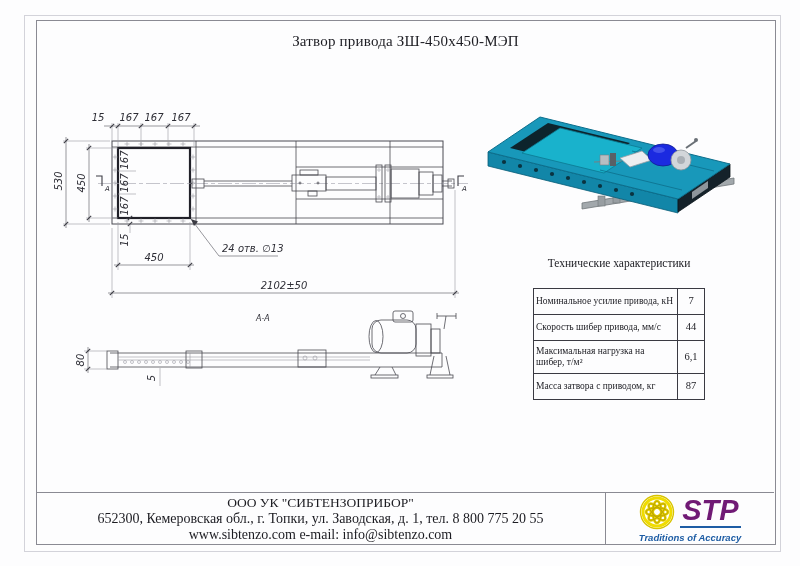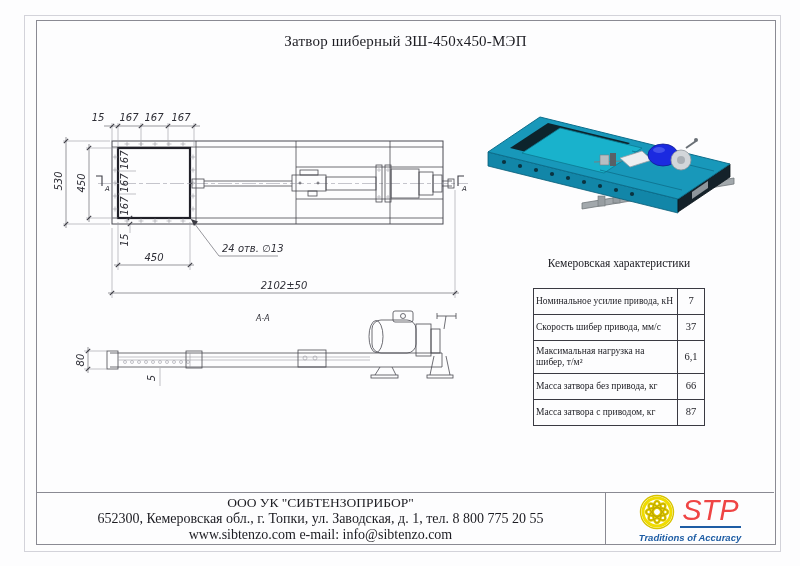--- a/index.html
+++ b/index.html
@@ -56,7 +56,7 @@
   <div class="outer-frame"></div>
   <div class="inner-frame"></div>
 
-  <div class="sheet-title">Затвор шиберный ЗШ-450х450-МЭП</div>
+  <div class="sheet-title">Затвор привода ЗШ-450х450-МЭП</div>
 
   <svg width="800" height="566" viewBox="0 0 800 566" style="position:absolute;left:0;top:0">
 

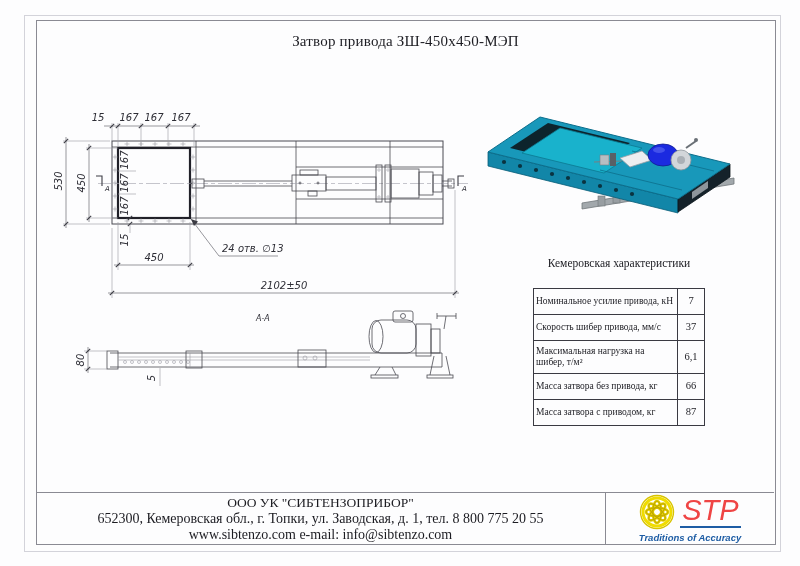--- a/index.html
+++ b/index.html
@@ -227,7 +227,7 @@
     <circle cx="214" cy="44" r="2" fill="#6a7076"></circle>
   </svg>
 
-  <div class="specs-heading">Кемеровская характеристики</div>
+  <div class="specs-heading">Технические характеристики</div>
   <table class="specs-table">
     <tbody>
       <tr class="h1">

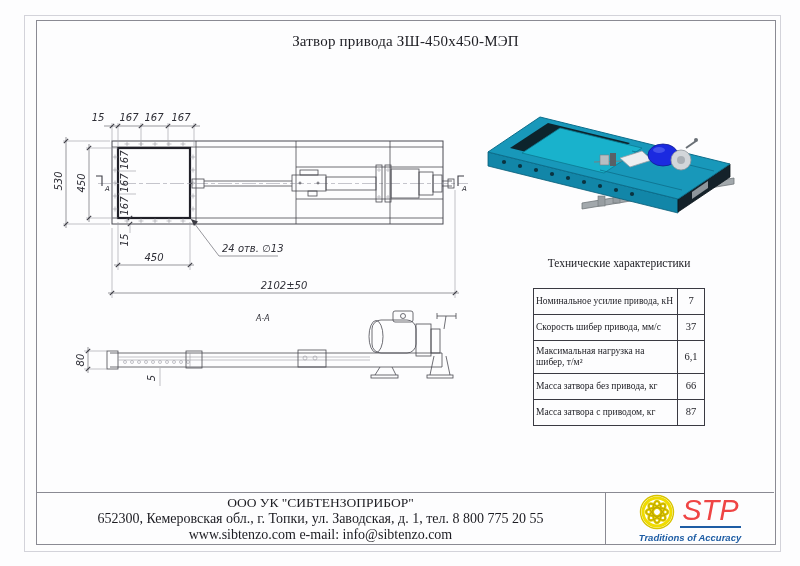--- a/index.html
+++ b/index.html
@@ -236,7 +236,7 @@
       </tr>
       <tr class="h1">
         <td>Скорость шибер привода, мм/с</td>
-        <td class="val">37</td>
+        <td class="val">44</td>
       </tr>
       <tr class="h2">
         <td>Максимальная нагрузка на шибер, т/м²</td>

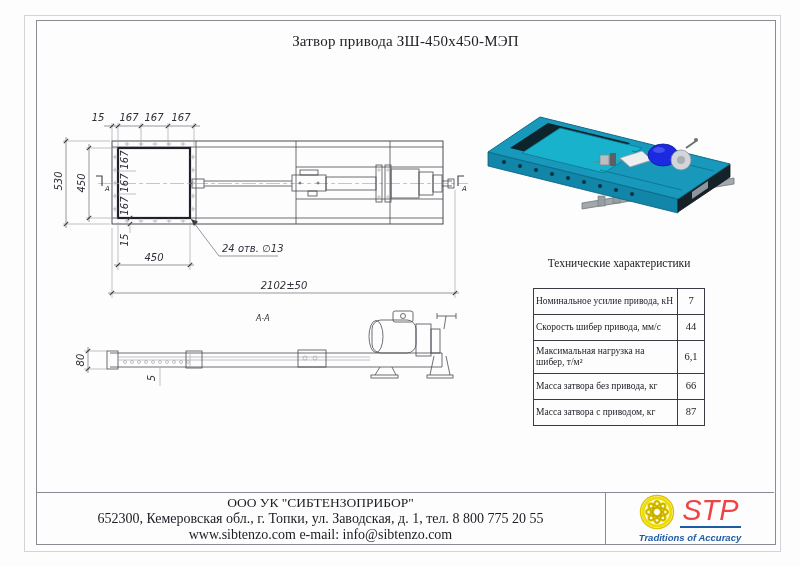--- a/index.html
+++ b/index.html
@@ -243,10 +243,6 @@
         <td class="val">6,1</td>
       </tr>
       <tr class="h1">
-        <td>Масса затвора без привода, кг</td>
-        <td class="val">66</td>
-      </tr>
-      <tr class="h1">
         <td>Масса затвора с приводом, кг</td>
         <td class="val">87</td>
       </tr>

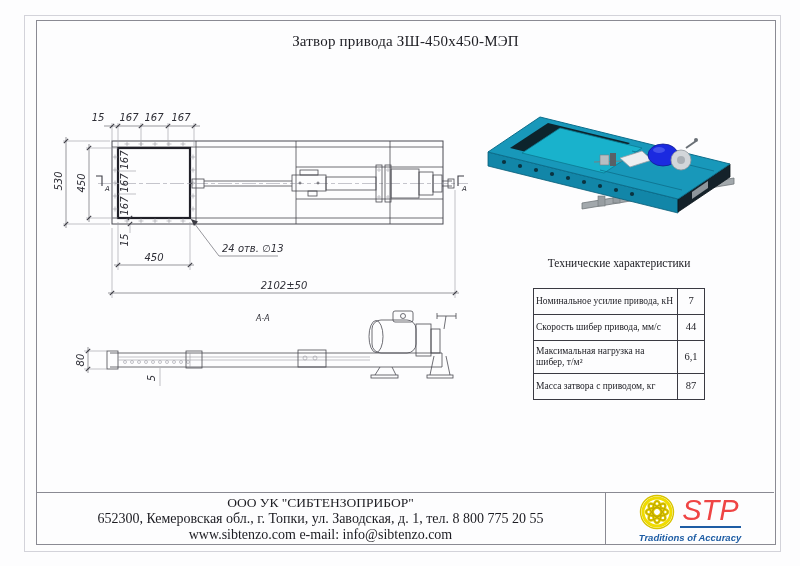--- a/index.html
+++ b/index.html
@@ -31,8 +31,8 @@
              align-items:center;justify-content:center;}
   .logo-inner{display:flex;flex-direction:column;align-items:center;}
   .logo-row{display:flex;align-items:center;gap:5px;}
-  .stp-text{font-family:"Liberation Sans", sans-serif;font-weight:normal;font-style:italic;
-            font-size:29px;line-height:29px;color:#ef4444;border-bottom:2px solid #1d5ca4;
+  .stp-text{font-family:"Liberation Sans", sans-serif;font-weight:bold;font-style:italic;
+            font-size:29px;line-height:29px;color:#701a75;border-bottom:2px solid #1d5ca4;
             padding:0 2px 1px 2px;}
   .stp-tagline{font-family:"Liberation Sans", sans-serif;font-weight:bold;font-style:italic;
                font-size:9.5px;color:#1d5ca4;margin-top:2px;white-space:nowrap;}

